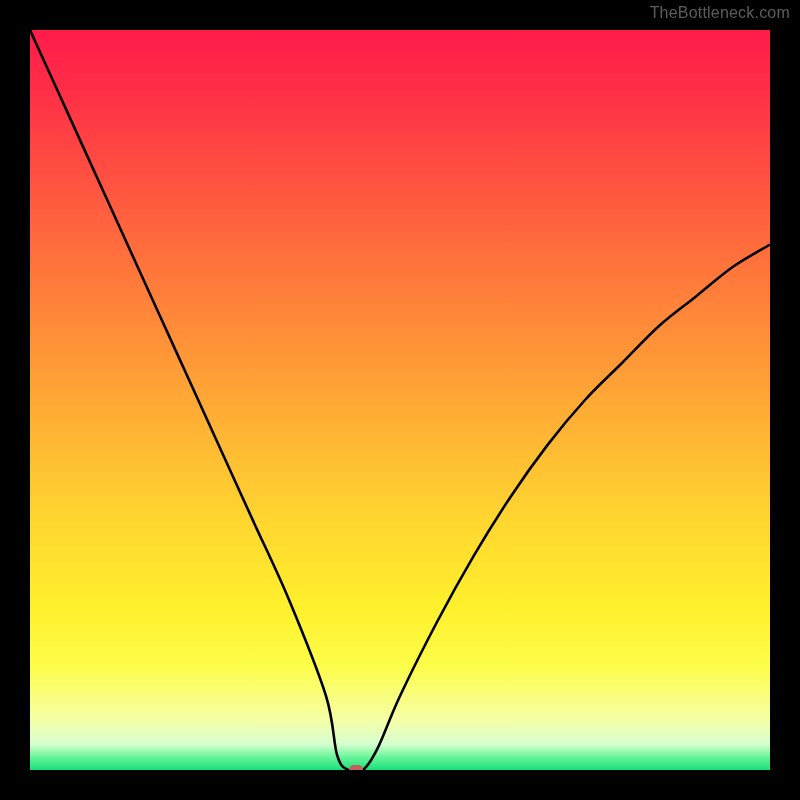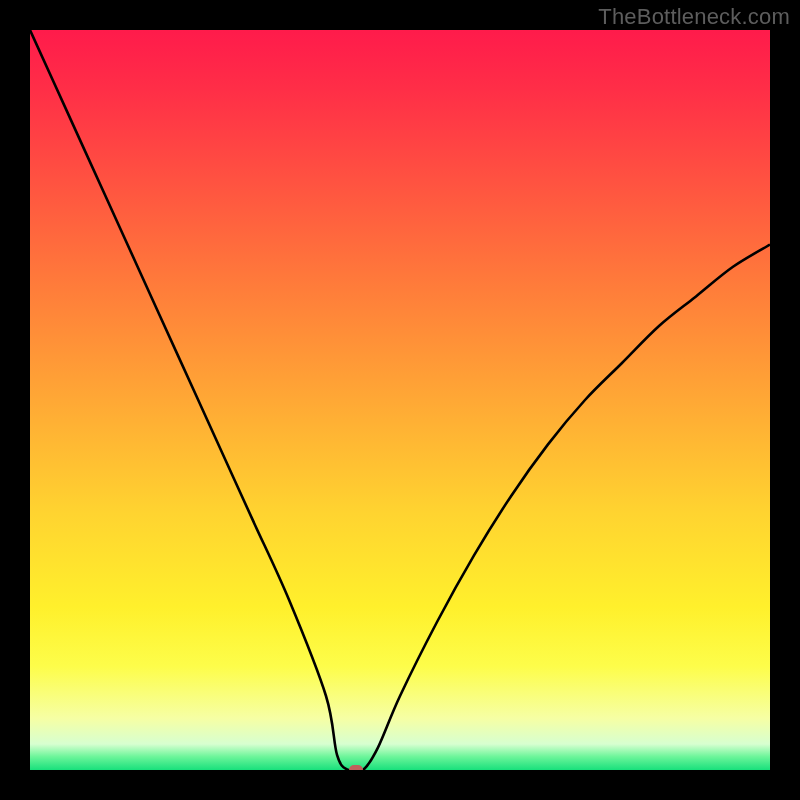--- a/index.html
+++ b/index.html
@@ -22,7 +22,7 @@
     top: 4px;
     right: 10px;
     color: #5d5d5d;
-    font-size: 22px;
+    font-size: 16px;
     font-weight: 500;
     letter-spacing: 0.2px;
     z-index: 10;

